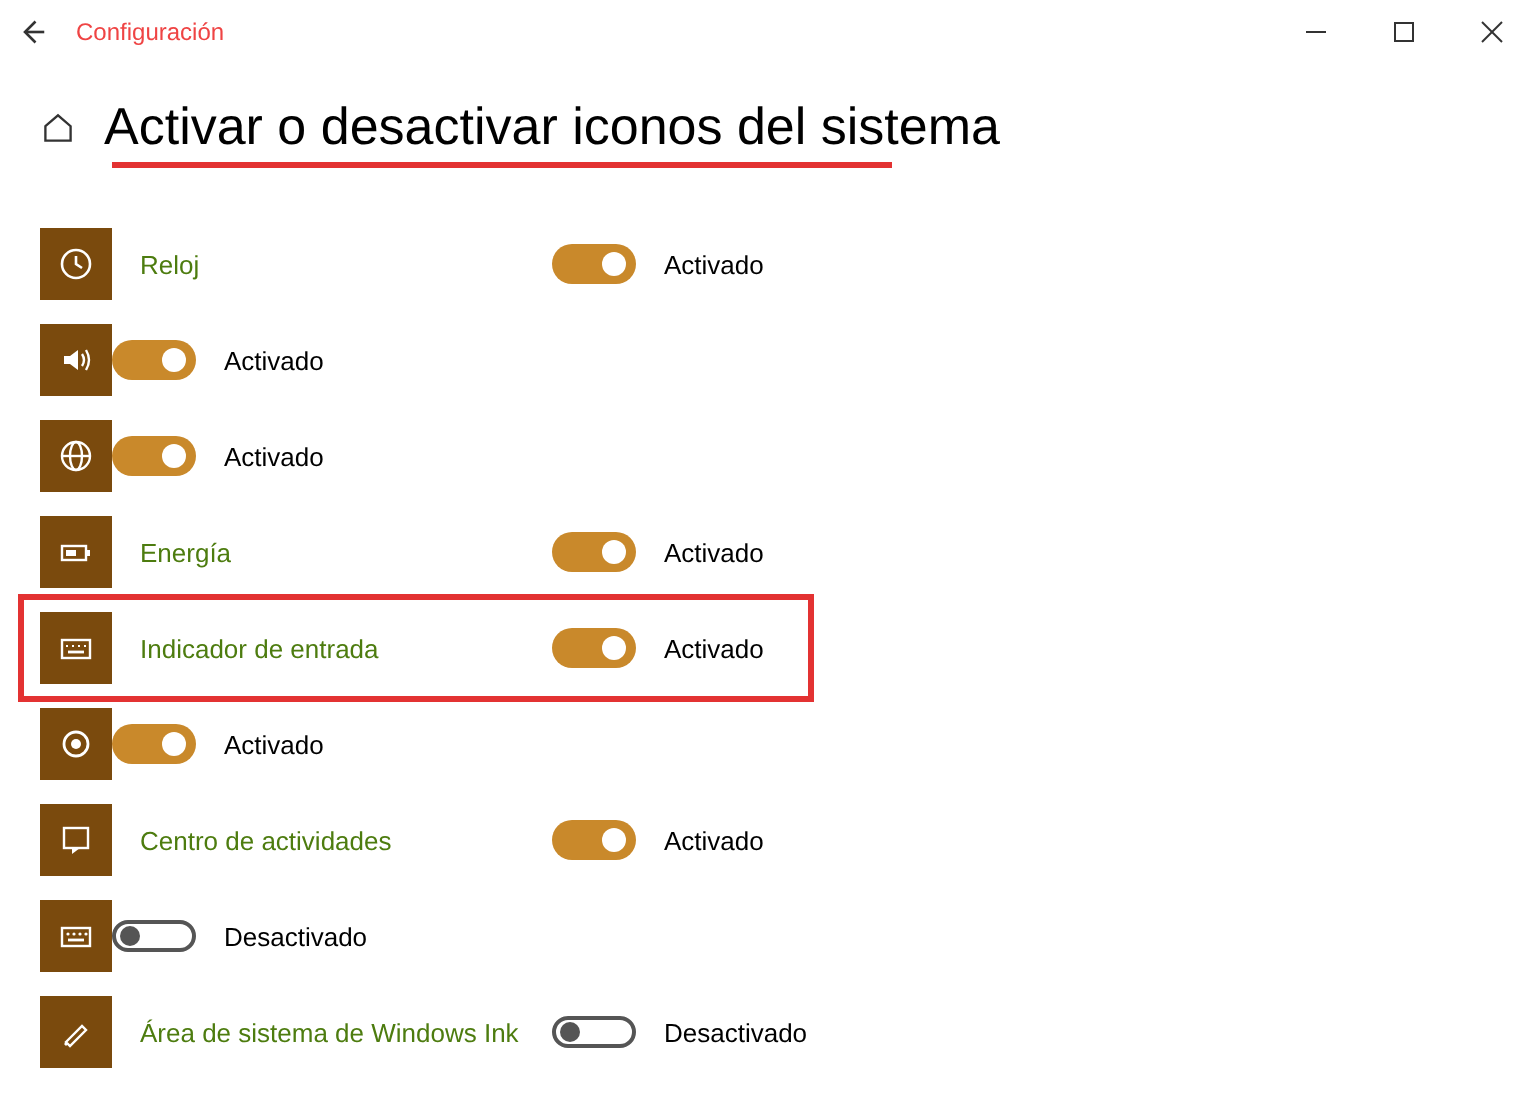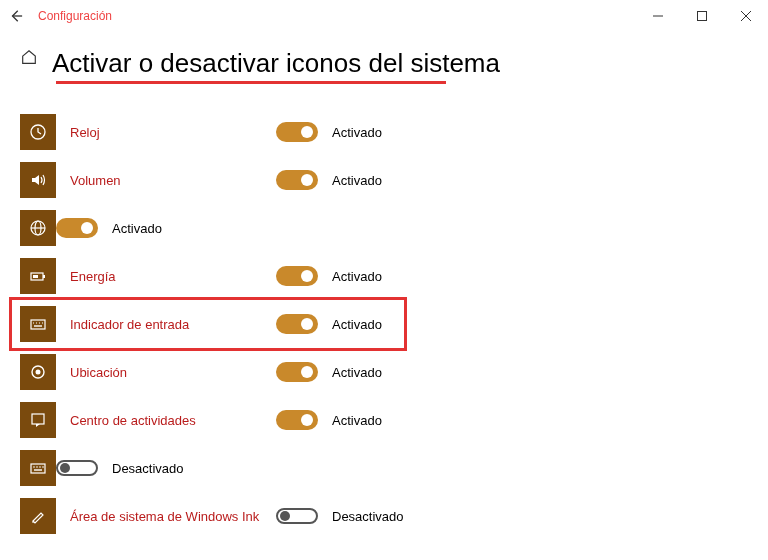--- a/index.html
+++ b/index.html
@@ -11,7 +11,7 @@
   .winbtn { width:44px; height:32px; display:flex; align-items:center; justify-content:center; }
   .winbtn svg, .back svg { display:block; }
   .content { padding:10px 20px 0 20px; }
-  .heading-row { display:flex; gap:14px; margin-top:6px; }
+  .heading-row { display:flex; align-items:center; gap:14px; margin-top:6px; }
   .heading-row .home-icon svg { display:block; }
   .page-title { font-size:26px; font-weight:400; position:relative; line-height:1.2; }
   .title-underline { height:3px; background:#e33232; width:390px; margin-left:36px; margin-top:2px; }

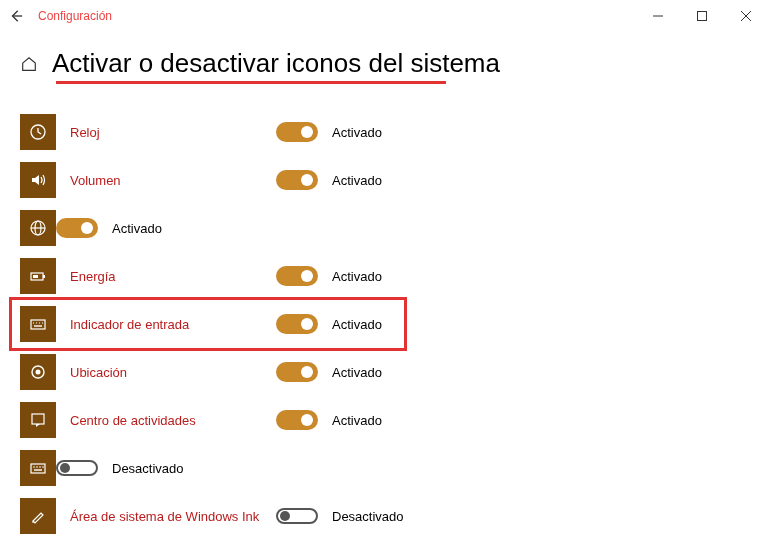--- a/index.html
+++ b/index.html
@@ -24,7 +24,7 @@
     width:36px; height:36px; background:#7a4a0d; display:flex; align-items:center; justify-content:center; flex:0 0 36px;
   }
   .icon-tile svg { display:block; }
-  .setting-label { font-size:13px; color:#b91c1c; padding-left:14px; width:220px; }
+  .setting-label { font-size:13px; color:#4d7c0f; padding-left:14px; width:220px; }
   .toggle-wrap { display:flex; align-items:center;justify-content:center; }
   .toggle {
     width:42px; height:20px; border-radius:10px; position:relative; border:2px solid transparent;

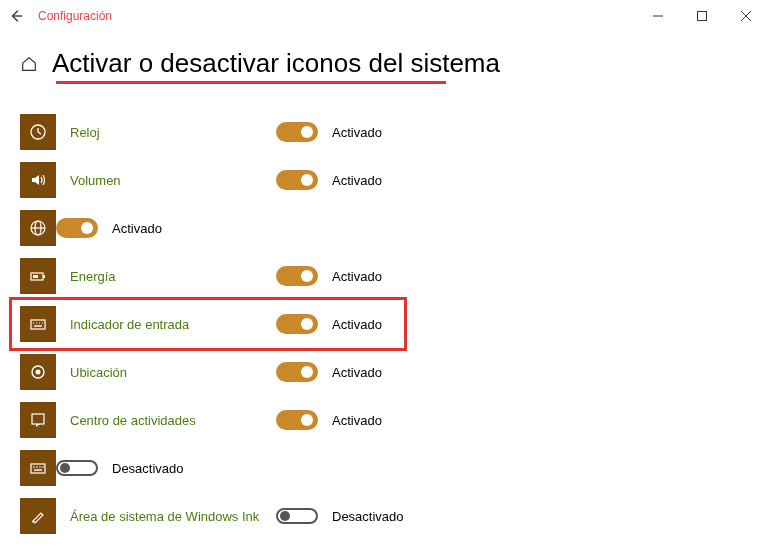--- a/index.html
+++ b/index.html
@@ -103,7 +103,6 @@
             <path d="M13 7 Q15 10 13 13 M15 5 Q18 10 15 15" stroke="#fff" stroke-width="1.2" fill="none"></path>
           </svg>
         </div>
-        <div class="setting-label">Volumen</div>
         <div class="toggle-wrap">
           <div class="toggle on">
             <div class="knob"></div>

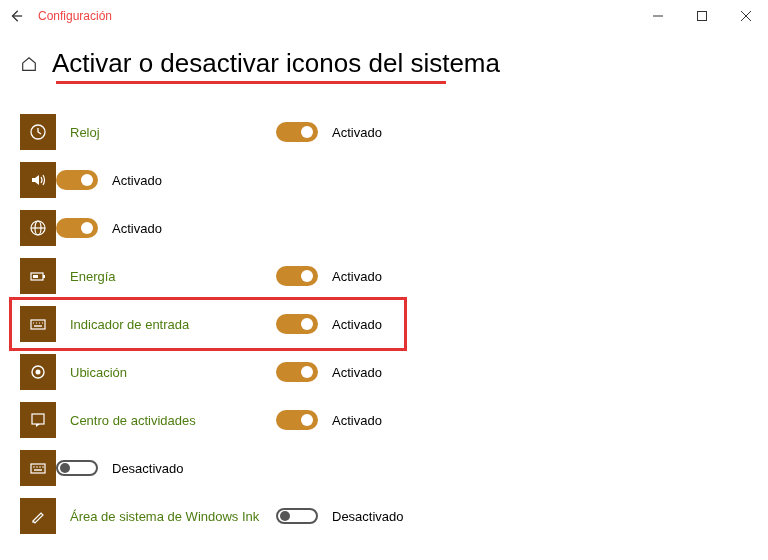--- a/index.html
+++ b/index.html
@@ -168,7 +168,6 @@
             <circle cx="10" cy="10" r="2.5" fill="#fff"></circle>
           </svg>
         </div>
-        <div class="setting-label">Ubicación</div>
         <div class="toggle-wrap">
           <div class="toggle on">
             <div class="knob"></div>

